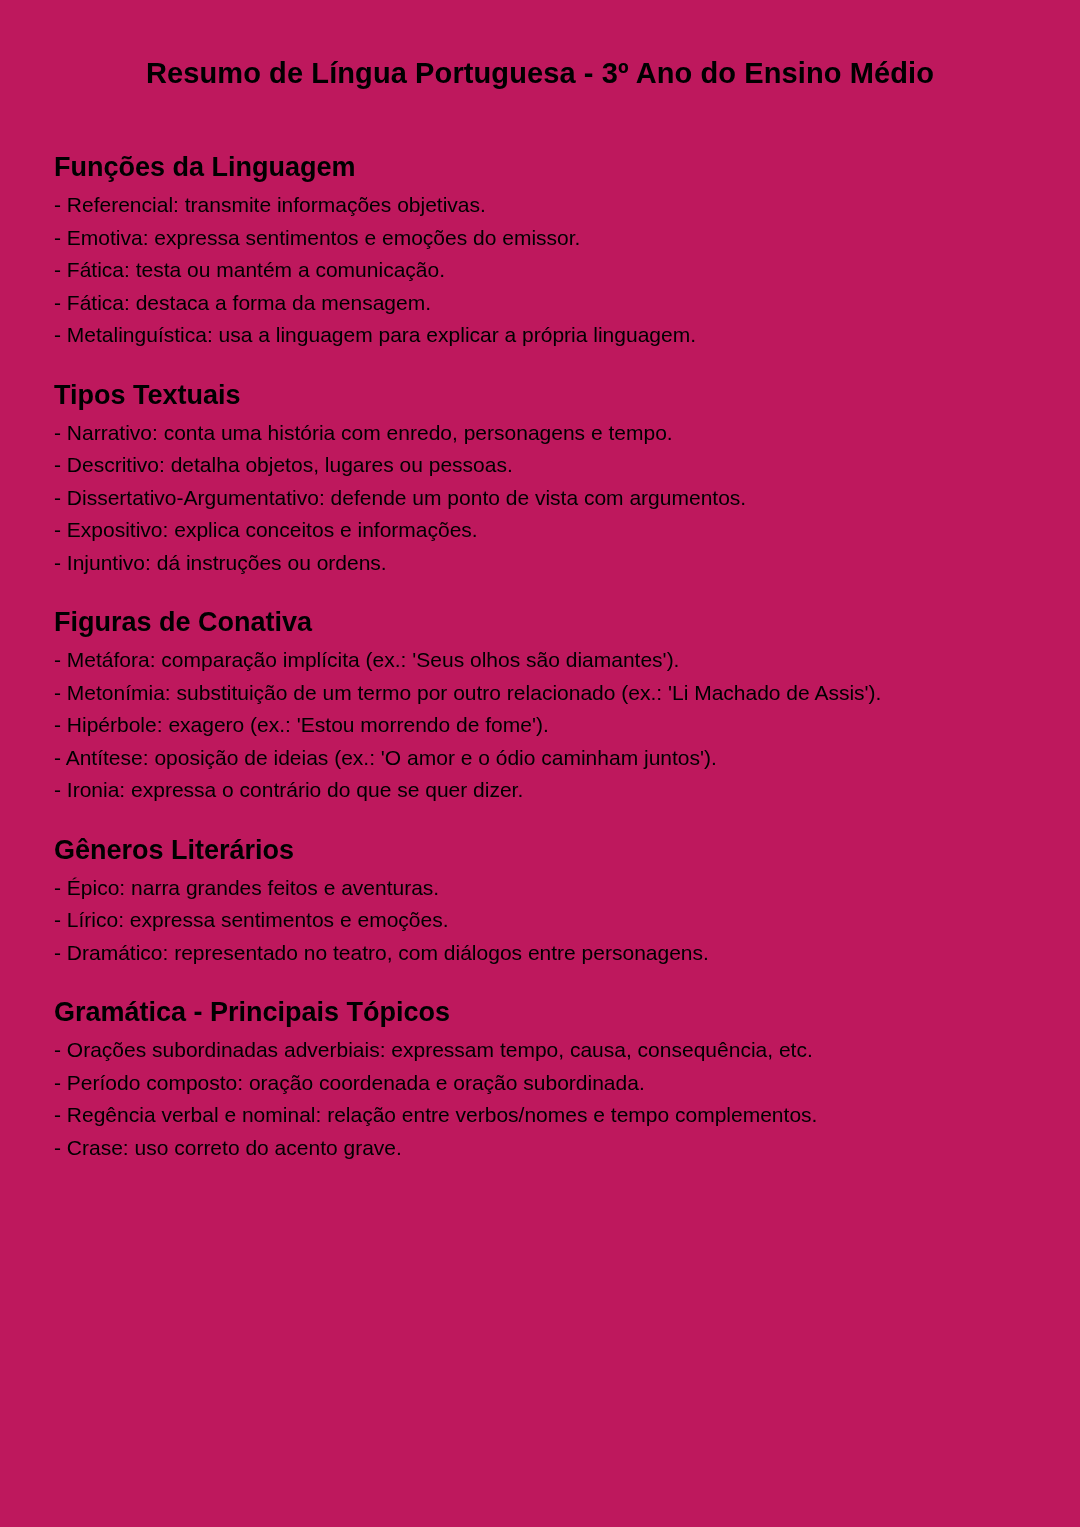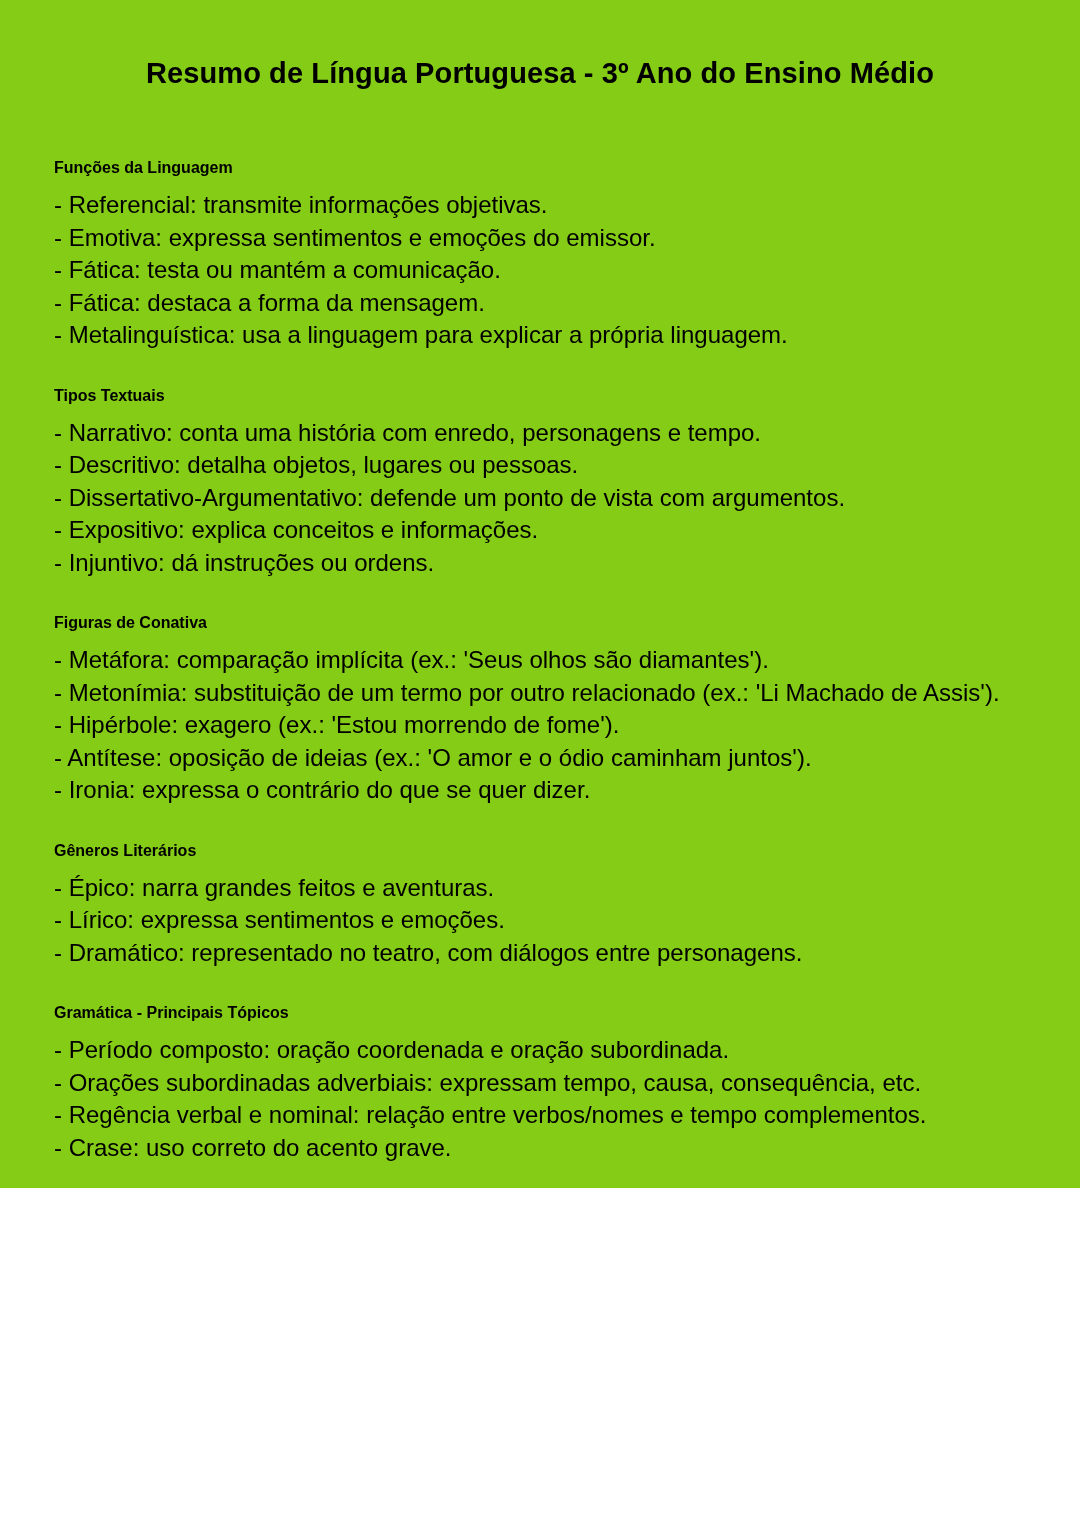--- a/index.html
+++ b/index.html
@@ -18,8 +18,8 @@
   .page {
     position: relative;
     width: 1080px;
-    height: 1188px;
-    background: #84cc16;
+    height: 1527px;
+    background: #be185d;
     box-sizing: border-box;
     overflow: hidden;
   }

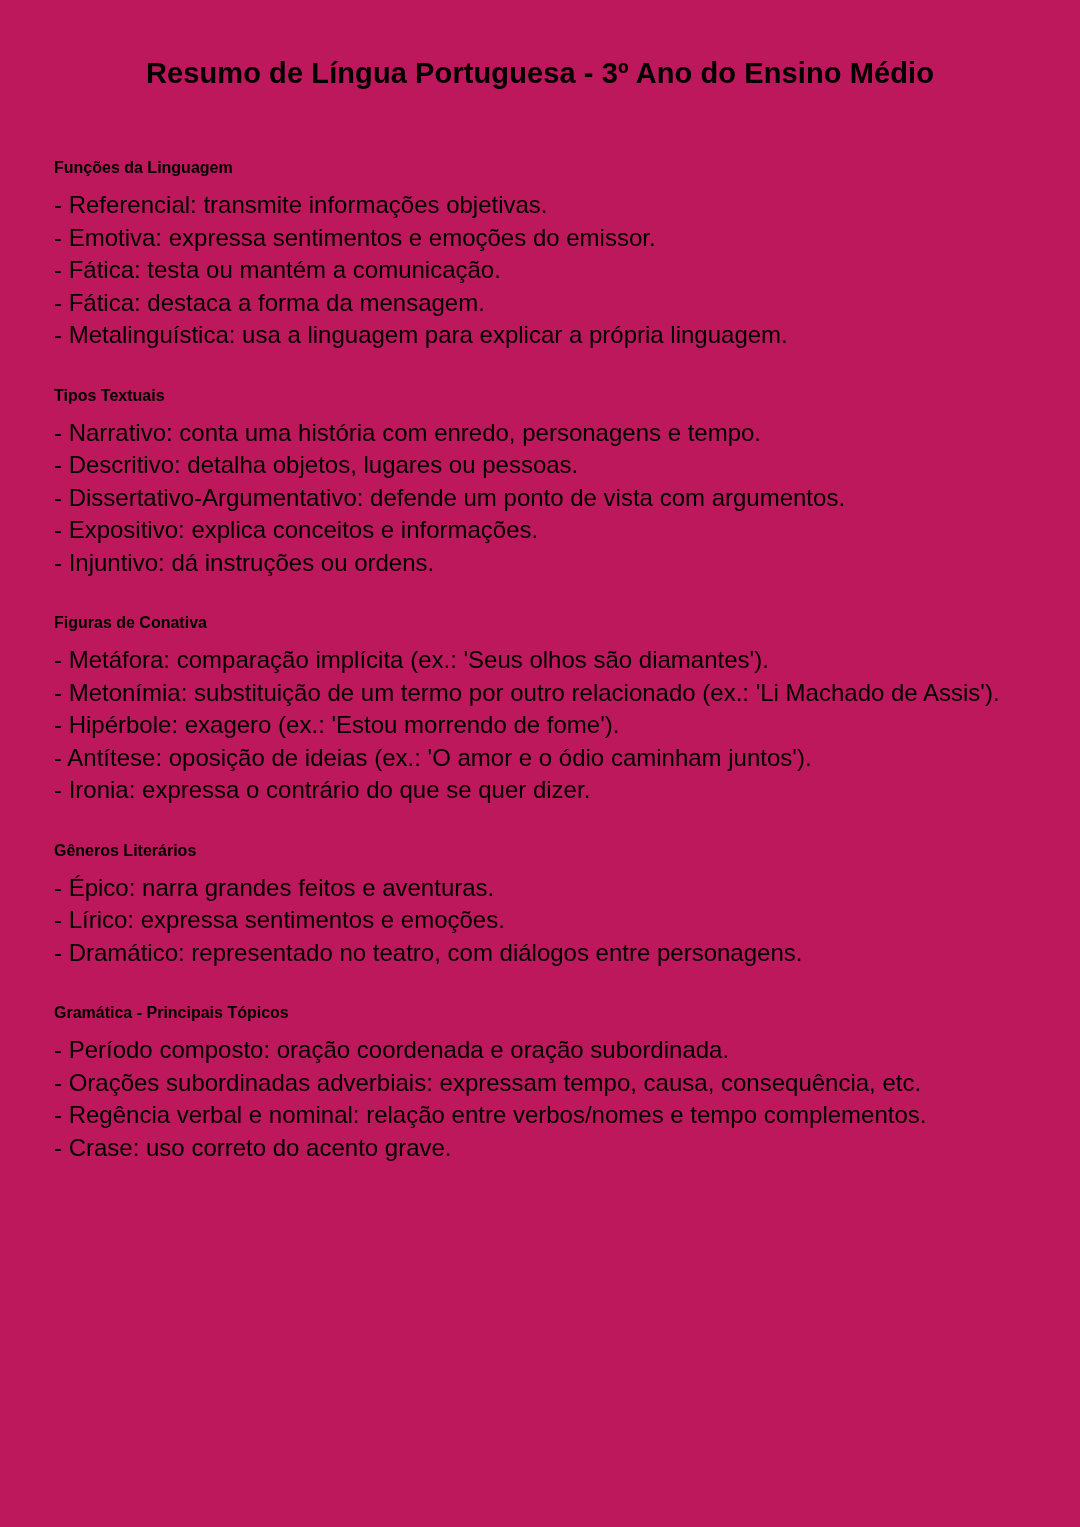--- a/index.html
+++ b/index.html
@@ -52,7 +52,7 @@
   .section-heading {
     margin: 0 0 6px 0;
     padding: 0;
-    font-size: 16px;
+    font-size: 27px;
     font-weight: bold;
     line-height: 31px;
     color: #000000;

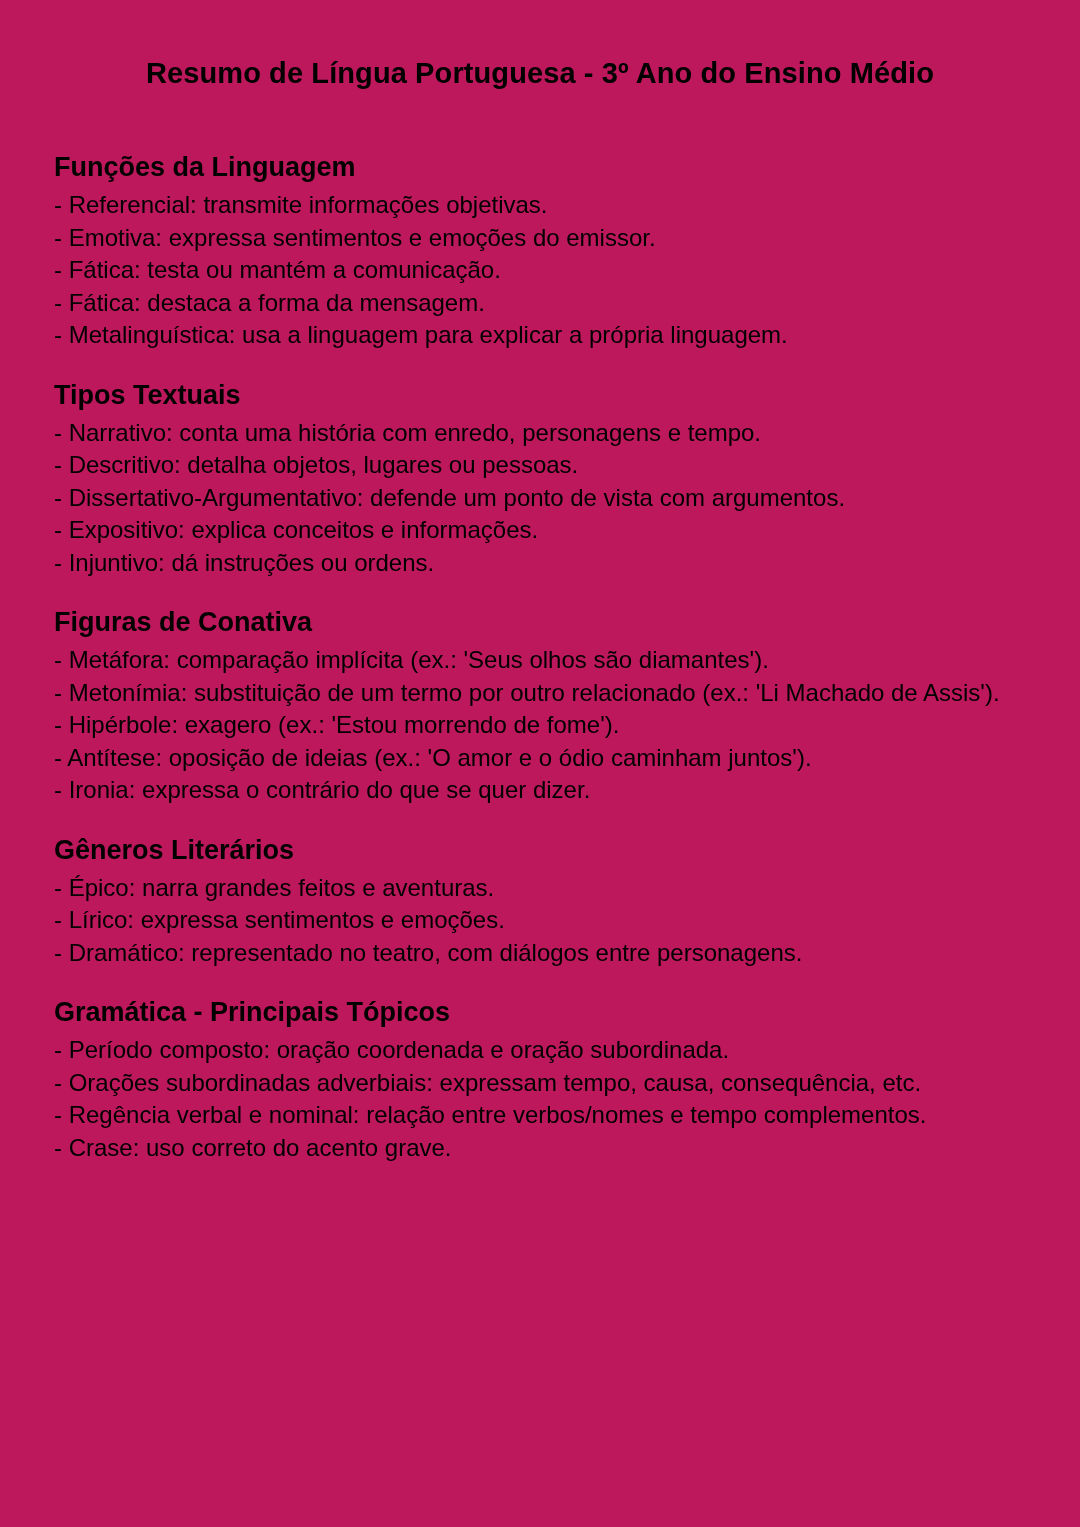--- a/index.html
+++ b/index.html
@@ -63,7 +63,7 @@
     padding: 0;
   }
   .item {
-    font-size: 24px;
+    font-size: 21px;
     line-height: 32.5px;
     color: #000000;
     white-space: nowrap;

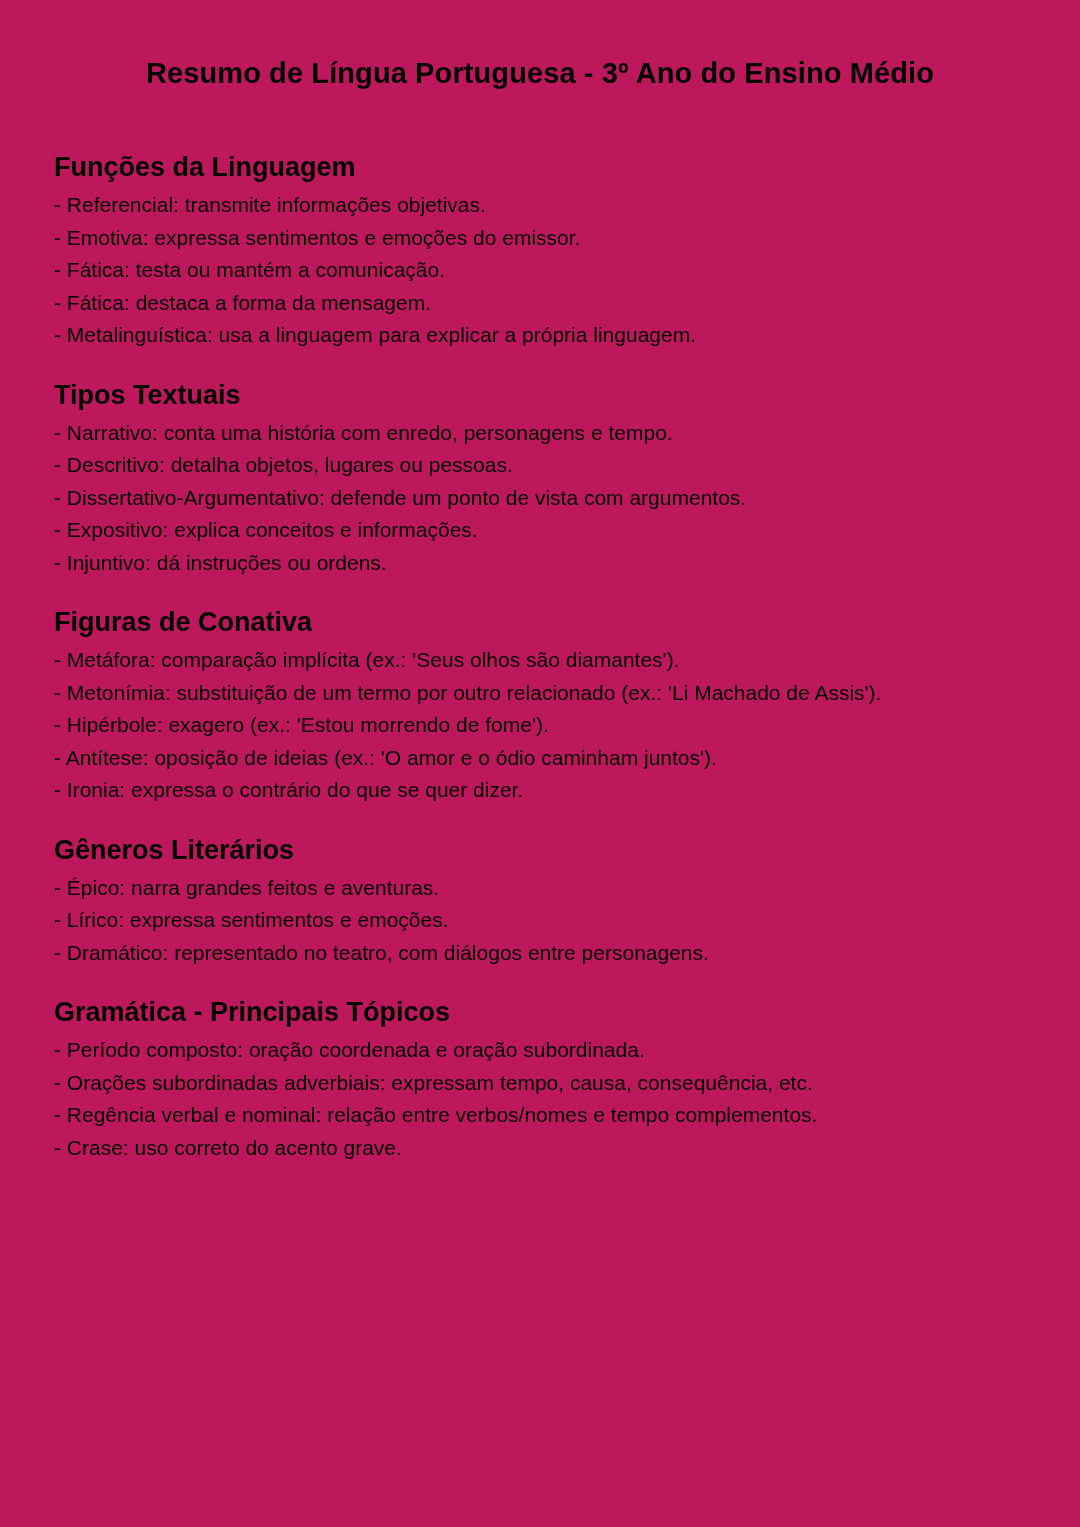--- a/index.html
+++ b/index.html
@@ -123,8 +123,8 @@
     <section class="section">
       <h2 class="section-heading">Gramática - Principais Tópicos</h2>
       <ul class="item-list">
+        <li class="item">- Orações subordinadas adverbiais: expressam tempo, causa, consequência, etc.</li>
         <li class="item">- Período composto: oração coordenada e oração subordinada.</li>
-        <li class="item">- Orações subordinadas adverbiais: expressam tempo, causa, consequência, etc.</li>
         <li class="item">- Regência verbal e nominal: relação entre verbos/nomes e tempo complementos.</li>
         <li class="item">- Crase: uso correto do acento grave.</li>
       </ul>

